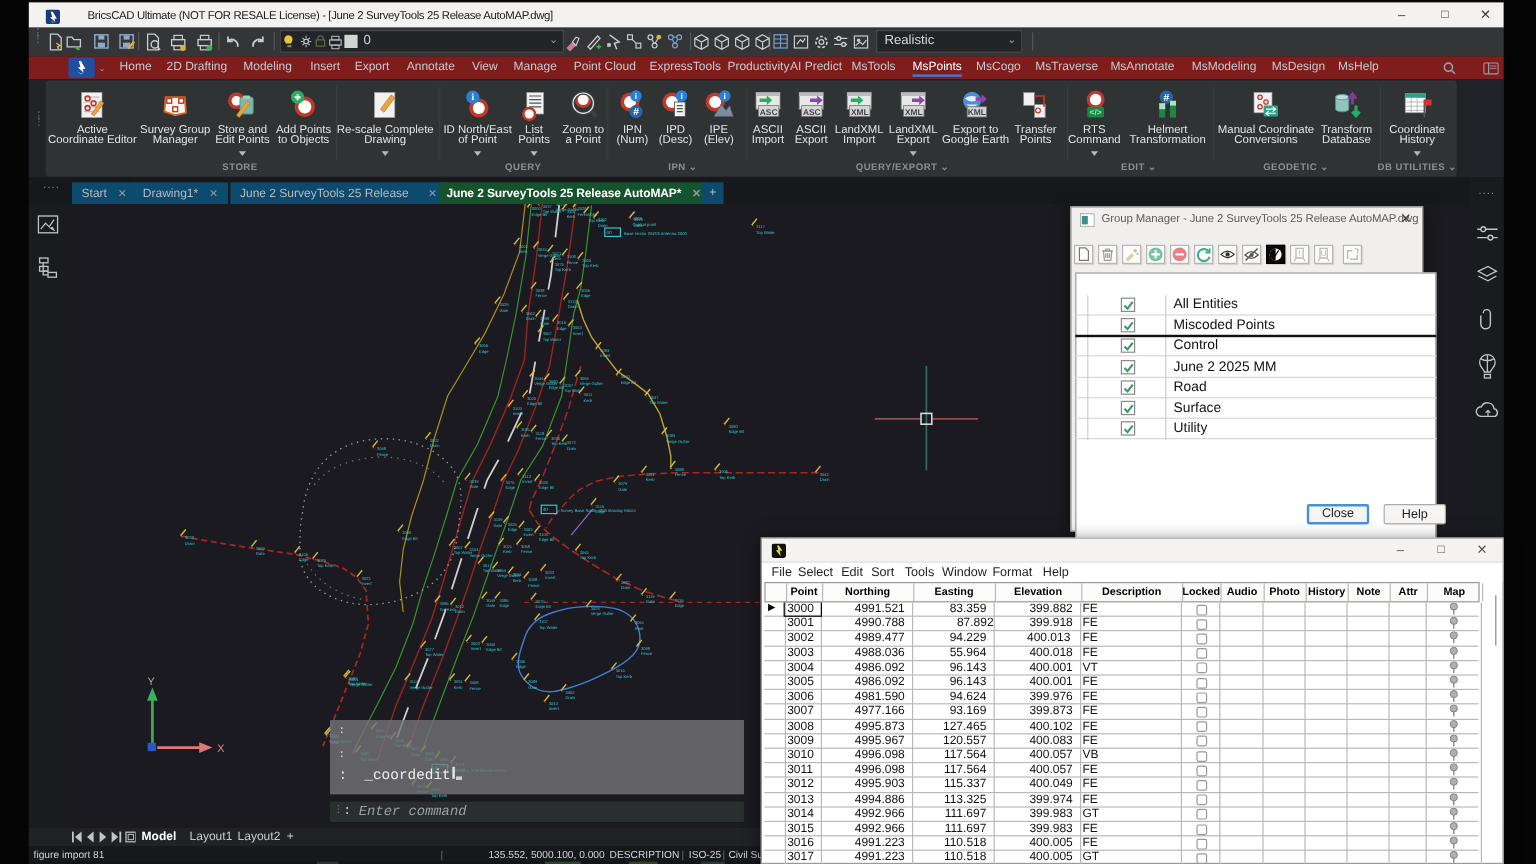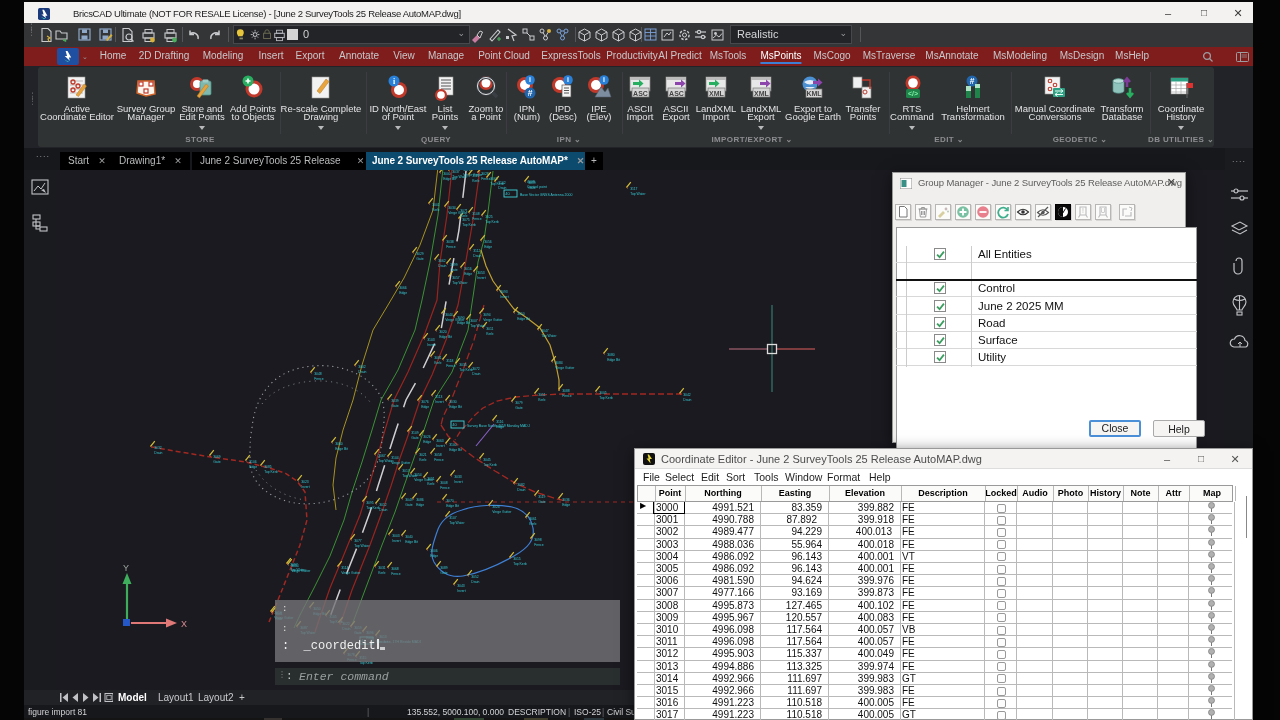--- a/index.html
+++ b/index.html
@@ -474,7 +474,7 @@
       <div class="rgrp" style="left:106px">STORE</div>
       <div class="rgrp" style="left:342px">QUERY</div>
       <div class="rgrp" style="left:475px">IPN ⌄</div>
-      <div class="rgrp" style="left:658px">IMPORT/EXPORT ⌄</div>
+      <div class="rgrp" style="left:658px">QUERY/EXPORT ⌄</div>
       <div class="rgrp" style="left:855px">EDIT ⌄</div>
       <div class="rgrp" style="left:986px">GEODETIC ⌄</div>
       <div class="rgrp" style="left:1087px">DB UTILITIES ⌄</div>

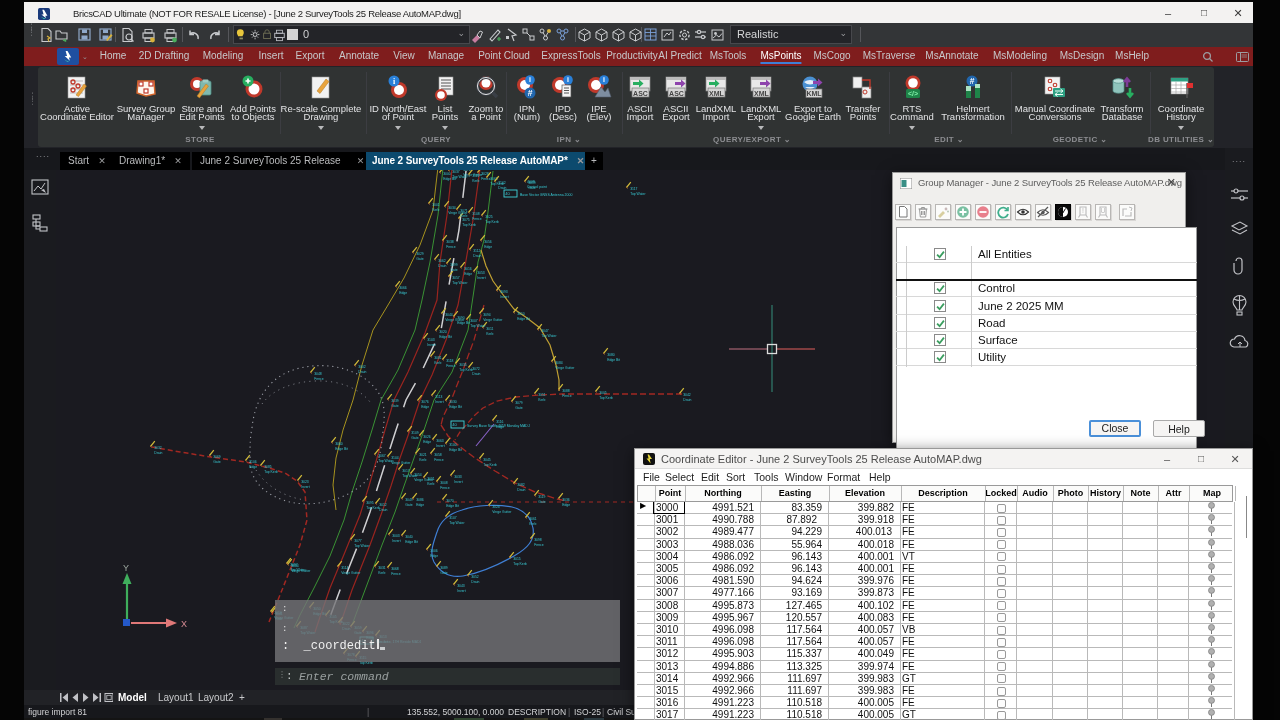--- a/index.html
+++ b/index.html
@@ -21,7 +21,7 @@
 .rsep{position:absolute;top:6px;width:1px;height:62px;background:#3c3d42}
 .rgrp{position:absolute;top:69px;width:140px;text-align:center;font-size:8px;font-weight:bold;color:#8d8e92;letter-spacing:.4px}
 #doctabs{position:absolute;left:0;top:148px;width:100%;height:22px;background:#17181c}
-.dtab{position:absolute;top:4px;height:18px;background:#000000;color:#b9babc;font-size:10px;line-height:18px;text-align:left;padding:0 8px;white-space:nowrap}
+.dtab{position:absolute;top:4px;height:18px;background:#0c4a6e;color:#b9babc;font-size:10px;line-height:18px;text-align:left;padding:0 8px;white-space:nowrap}
 .dtab .x{color:#9a9b9d;margin-left:9px;font-size:9px}
 .dtab.active{background:#0c4a6e;color:#fff;font-weight:bold;font-size:10px;padding:0 6px;letter-spacing:-.1px}
 #lpanel{position:absolute;left:0;top:170px;width:32px;height:520px;background:#1a1b1f}

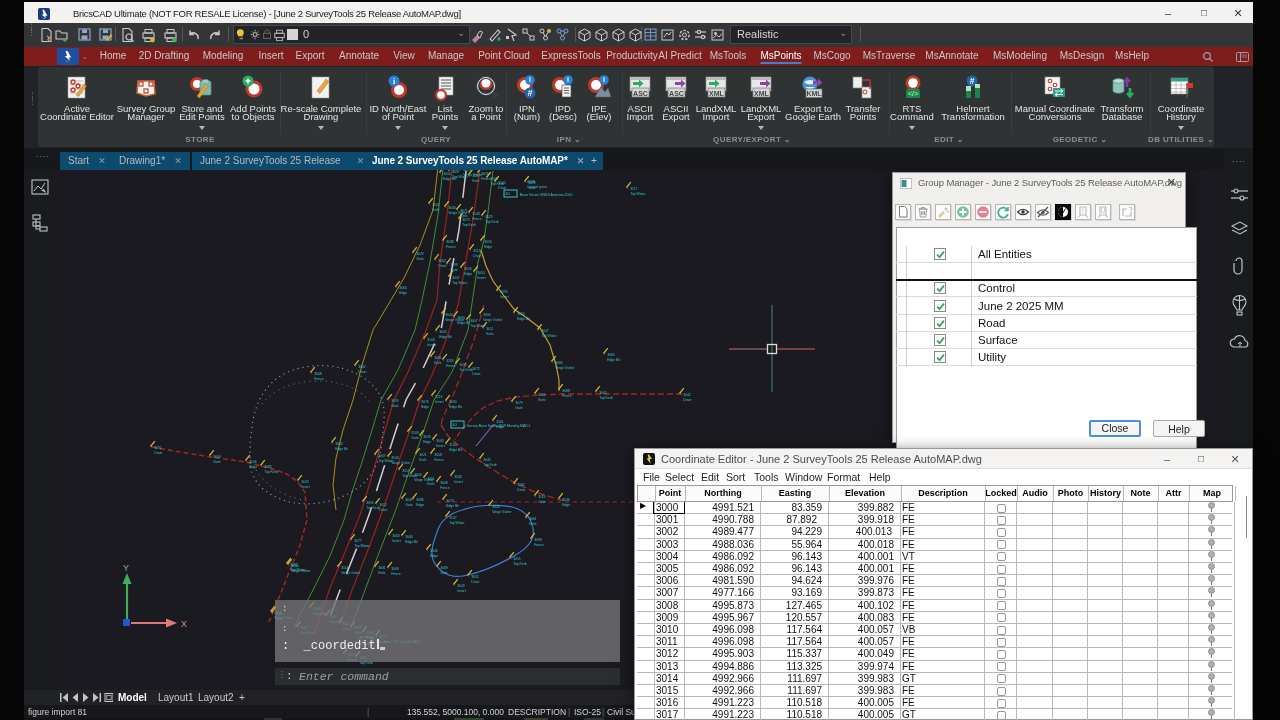--- a/index.html
+++ b/index.html
@@ -23,7 +23,7 @@
 #doctabs{position:absolute;left:0;top:148px;width:100%;height:22px;background:#17181c}
 .dtab{position:absolute;top:4px;height:18px;background:#0c4a6e;color:#b9babc;font-size:10px;line-height:18px;text-align:left;padding:0 8px;white-space:nowrap}
 .dtab .x{color:#9a9b9d;margin-left:9px;font-size:9px}
-.dtab.active{background:#0c4a6e;color:#fff;font-weight:bold;font-size:10px;padding:0 6px;letter-spacing:-.1px}
+.dtab.active{background:#14532d;color:#fff;font-weight:bold;font-size:10px;padding:0 6px;letter-spacing:-.1px}
 #lpanel{position:absolute;left:0;top:170px;width:32px;height:520px;background:#1a1b1f}
 #rpanel{position:absolute;left:1201px;top:148px;width:28px;height:542px;background:#1a1b1f}
 #canvas{position:absolute;left:32px;top:170px;width:1166px;height:520px;background:#1a1a20}

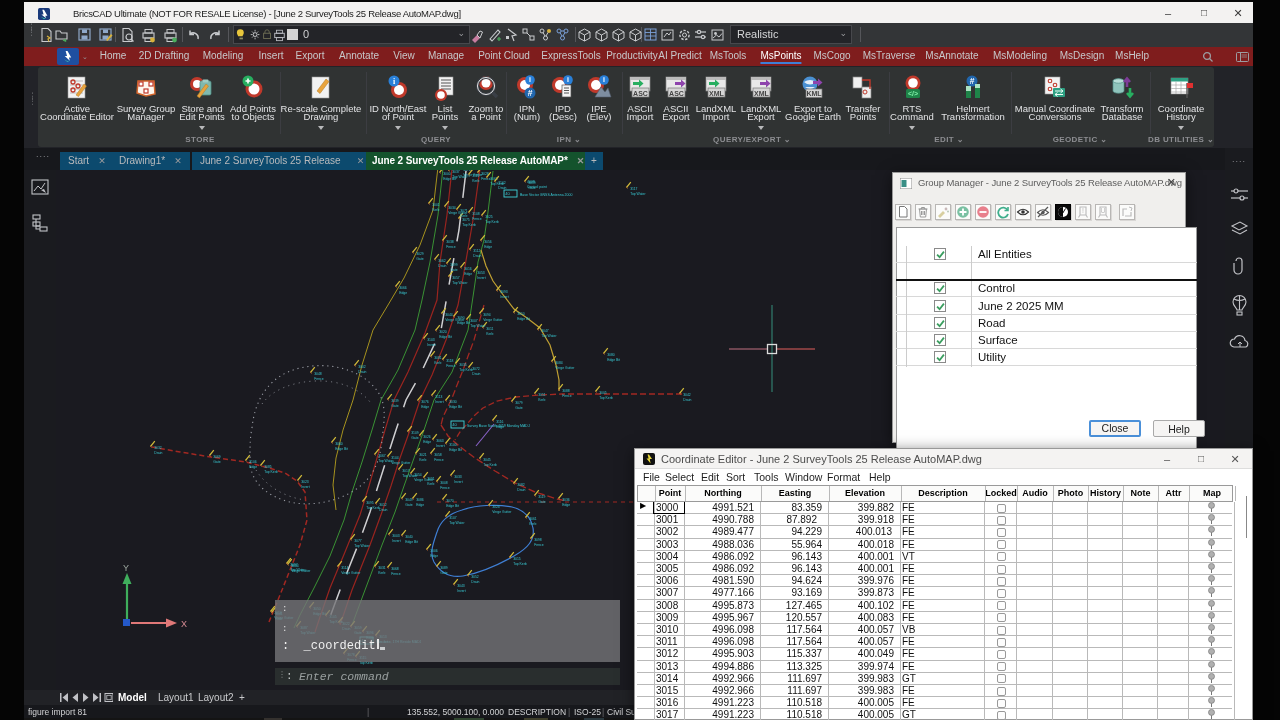--- a/index.html
+++ b/index.html
@@ -1349,6 +1349,14 @@
       </div>
       <span class="gmname">All Entities</span>
     </div>
+    <div class="gmrow" style="top:90px">
+      <div class="gmchk">
+        <svg width="9" height="9" viewBox="0 0 10 10">
+          <path d="M1.2 5.2 L4 8 L8.8 1.8" stroke="#3a9e5f" stroke-width="2" fill="none"></path>
+        </svg>
+      </div>
+      <span class="gmname">Miscoded Points</span>
+    </div>
     <div class="gmrow" style="top:107px">
       <div class="gmchk">
         <svg width="9" height="9" viewBox="0 0 10 10">

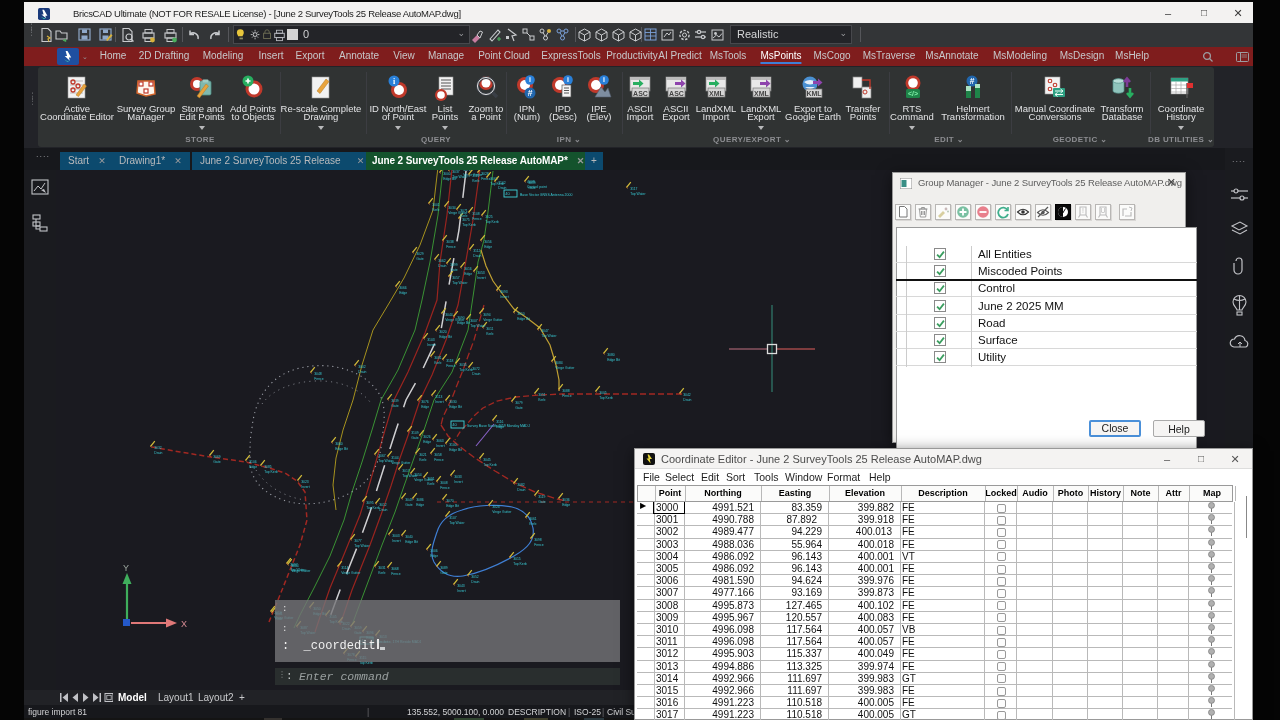--- a/index.html
+++ b/index.html
@@ -1409,7 +1409,6 @@
         <rect width="12" height="12" rx="2" fill="#111"></rect>
         <path d="M6 1.5 L9 6 H6.8 L7.6 10.5 L3.5 5.5 H5.6 L4.6 1.5 Z" fill="#e8d83c"></path>
       </svg>
-    <span style="position:absolute;left:26px;top:4px;font-size:11px;color:#4c4c4c;white-space:nowrap">Coordinate Editor - June 2 SurveyTools 25 Release AutoMAP.dwg</span>
     <span class="wbtn" style="right:78px;color:#555">–</span>
     <span class="wbtn" style="right:44px;color:#555;font-size:10px">□</span>
     <span class="wbtn" style="right:10px;color:#555">✕</span>

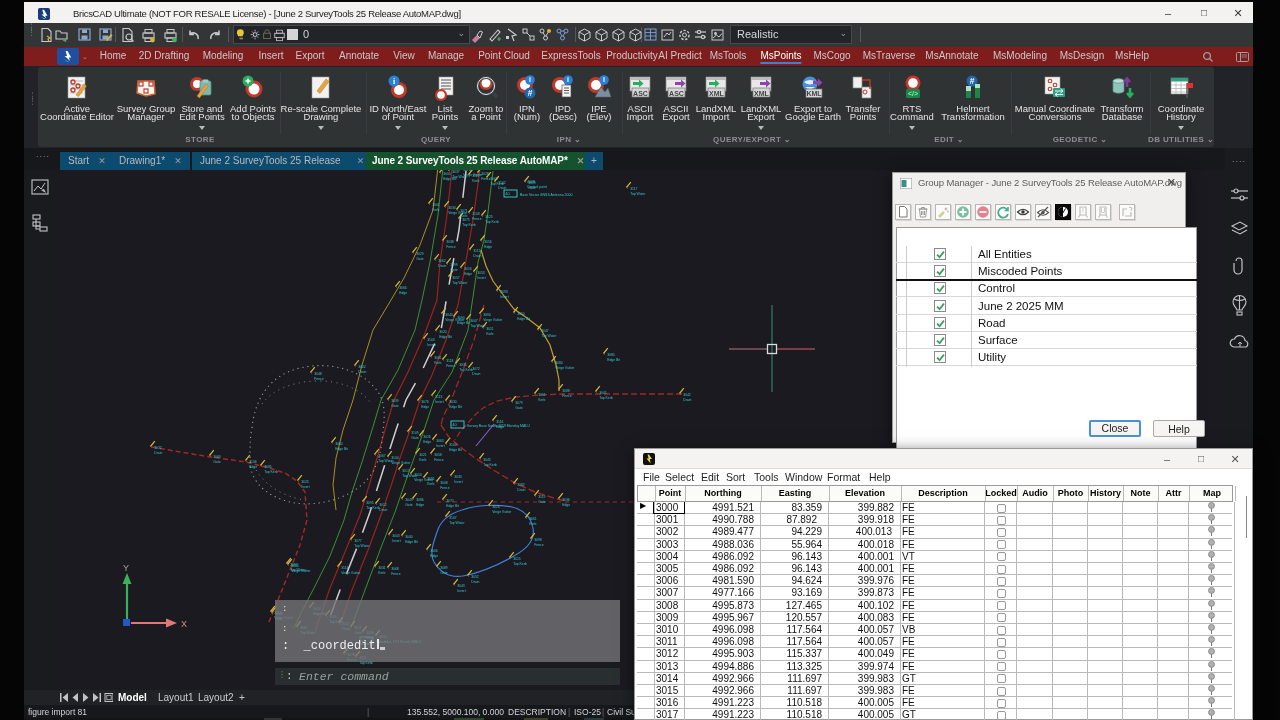--- a/index.html
+++ b/index.html
@@ -1482,7 +1482,7 @@
       <div class="cerow" style="top:12.2px">
         <span class="cec" style="left:17px;width:30px;text-align:left;padding-left:2px">3001</span>
         <span class="cec" style="left:47px;width:73px">4990.788</span>
-        <span class="cec" style="left:118px;width:65px">87.892</span>
+        <span class="cec" style="left:129px;width:65px">87.892</span>
         <span class="cec" style="left:191px;width:69px">399.918</span>
         <span class="cec" style="left:265px;width:80px;text-align:left">FE</span>
         <span class="cechk"></span>

